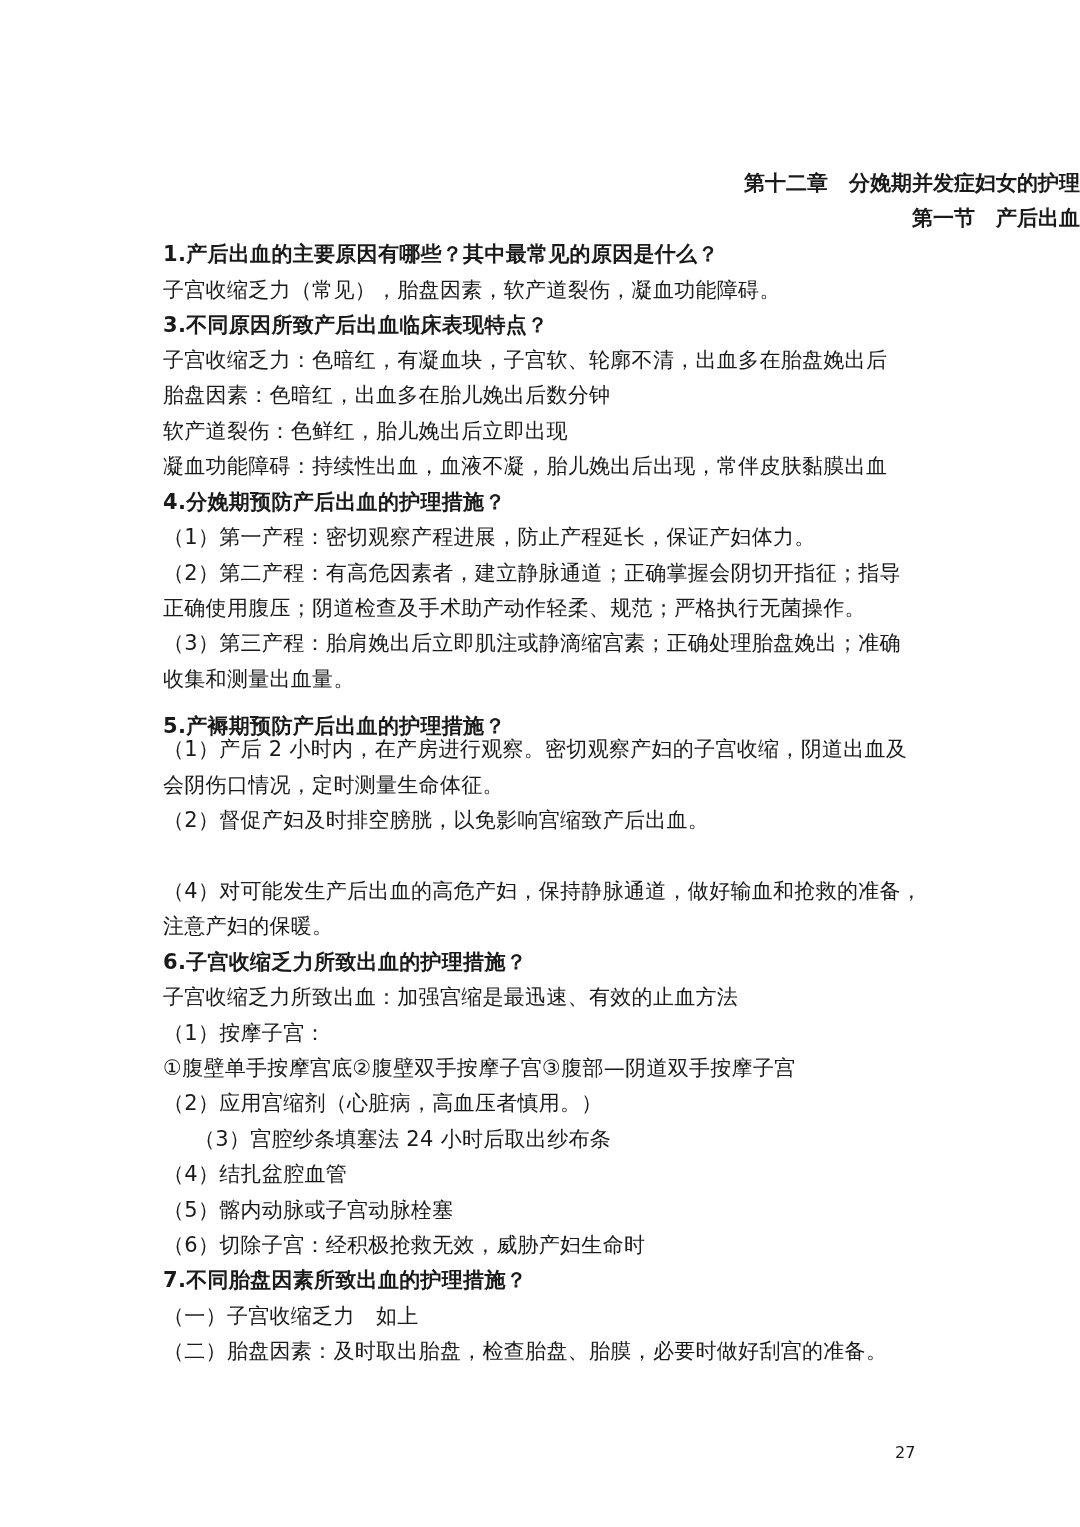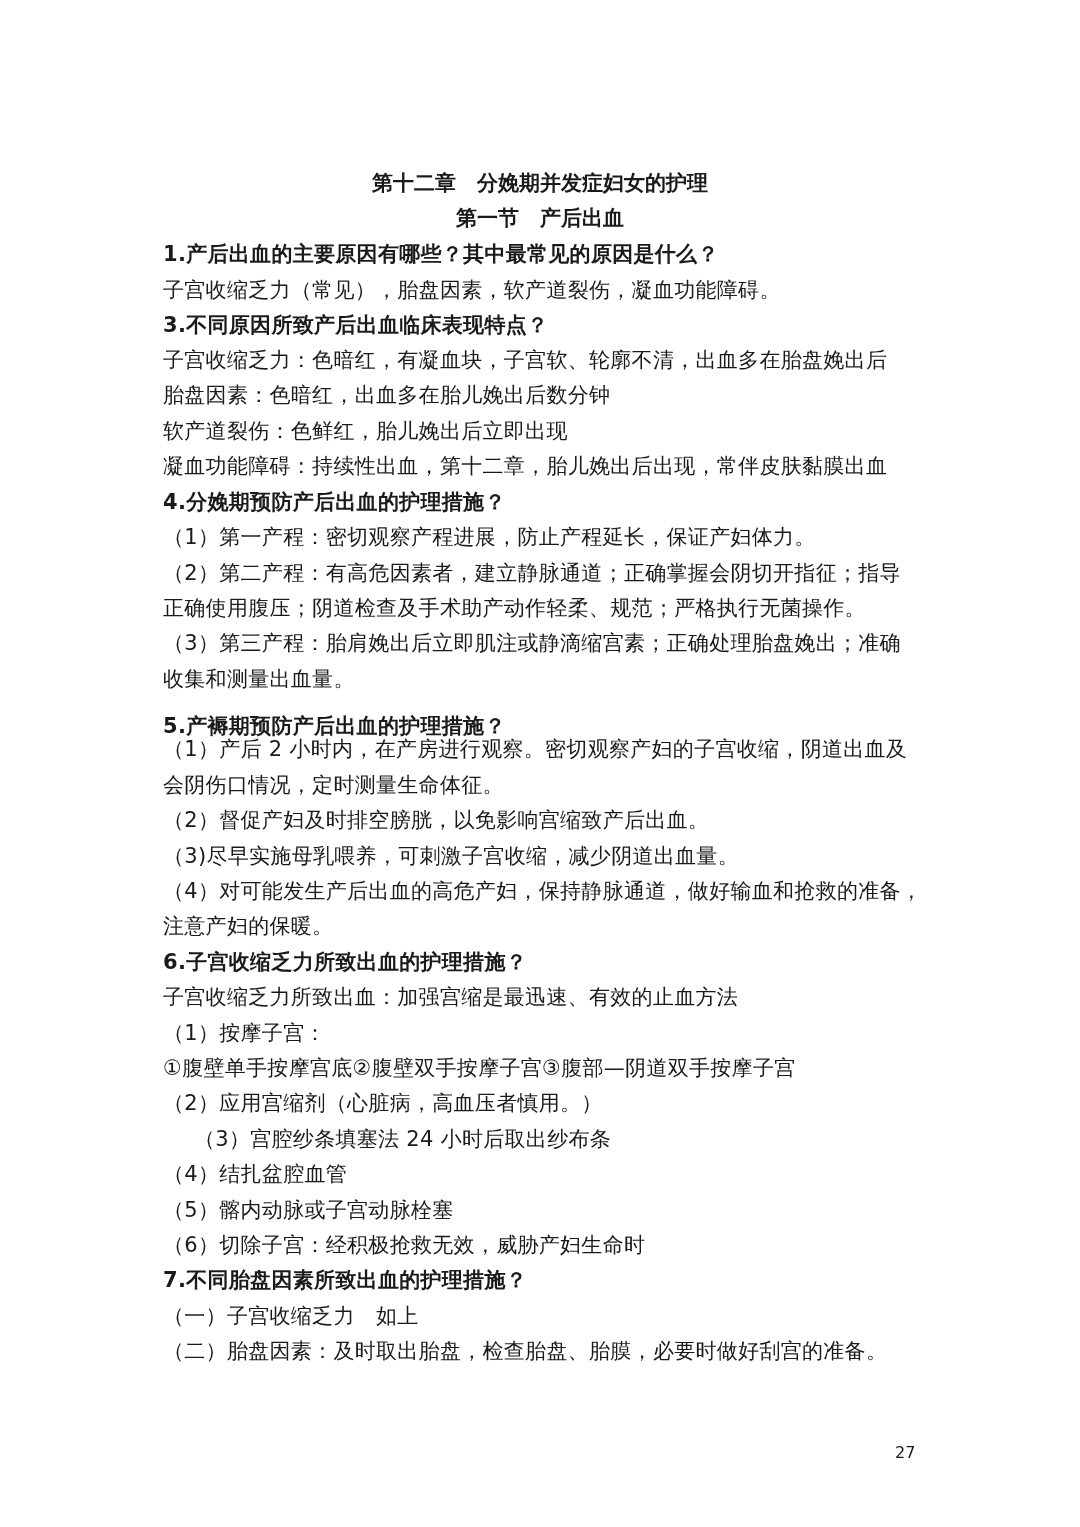--- a/index.html
+++ b/index.html
@@ -34,7 +34,7 @@
       position: absolute;
       left: 0;
       width: 1080px;
-      text-align: center;
+      text-align: right;
       font-weight: bold;
       font-size: 21px;
       line-height: 26px;

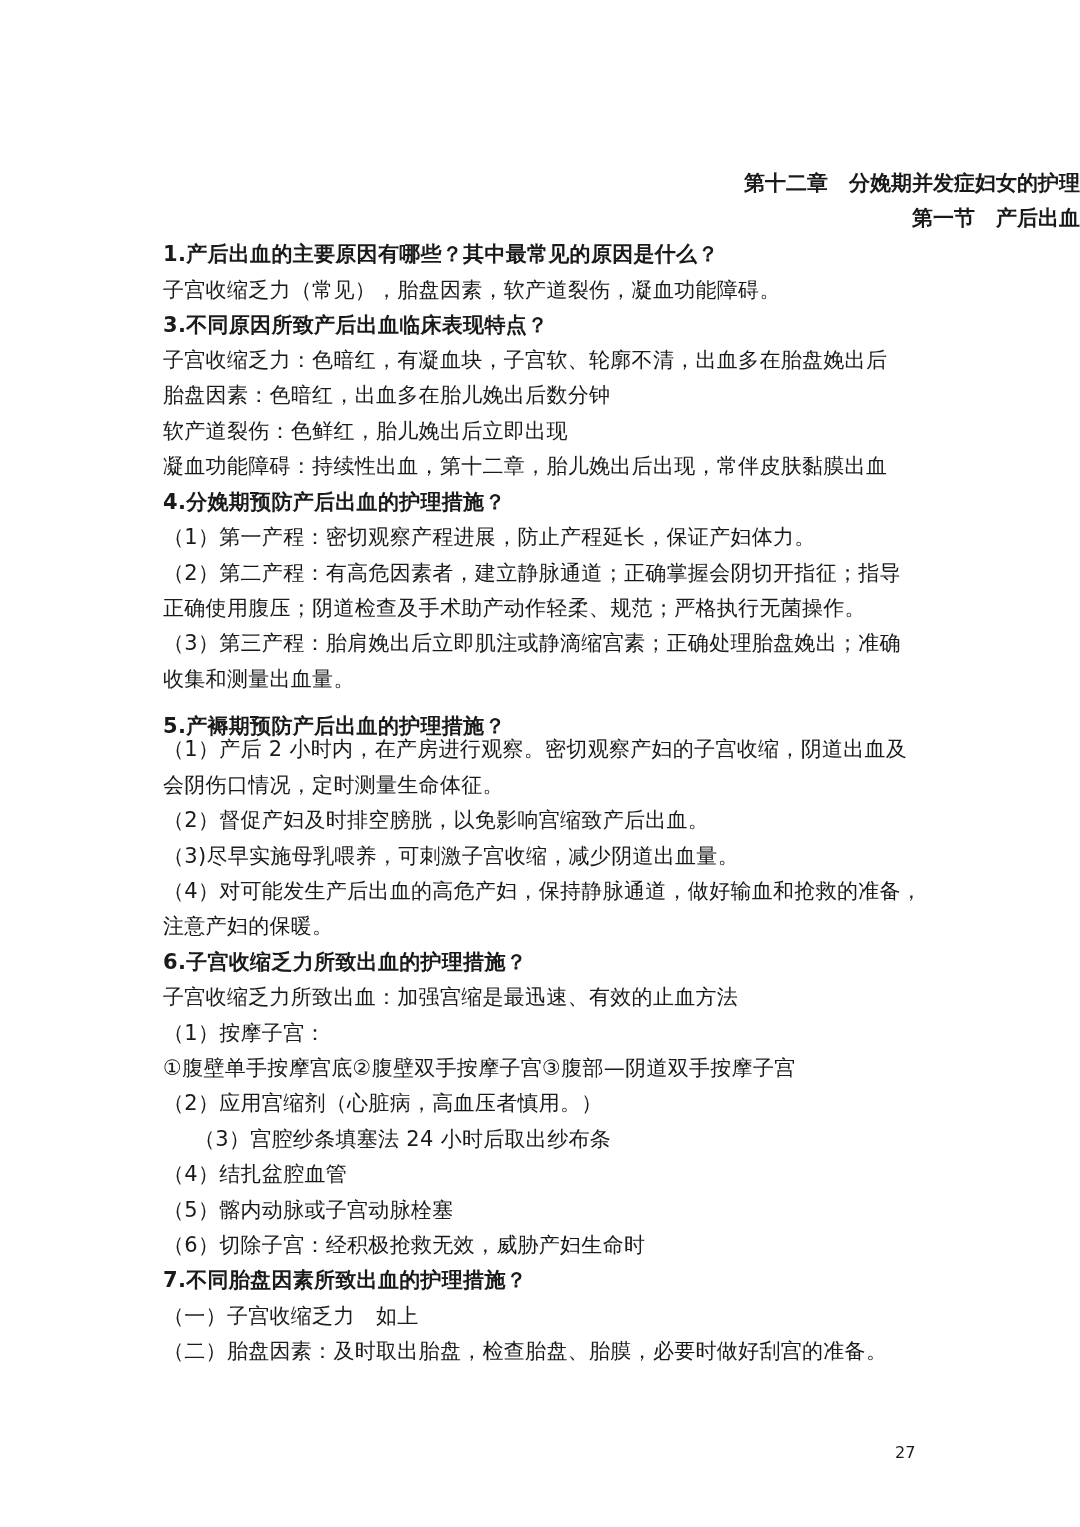--- a/index.html
+++ b/index.html
@@ -61,7 +61,7 @@
   <div class="line" style="top:347px;">子宫收缩乏力：色暗红，有凝血块，子宫软、轮廓不清，出血多在胎盘娩出后</div>
   <div class="line" style="top:418px;">软产道裂伤：色鲜红，胎儿娩出后立即出现</div>
   <div class="line" style="top:382px;">胎盘因素：色暗红，出血多在胎儿娩出后数分钟</div>
-  <div class="line" style="top:453px;">凝血功能障碍：持续性出血，第十二章，胎儿娩出后出现，常伴皮肤黏膜出血</div>
+  <div class="line" style="top:453px;">凝血功能障碍：持续性出血，血液不凝，胎儿娩出后出现，常伴皮肤黏膜出血</div>
   <div class="line bold" style="top:489px;">4.分娩期预防产后出血的护理措施？</div>
   <div class="line" style="top:524px;">（1）第一产程：密切观察产程进展，防止产程延长，保证产妇体力。</div>
   <div class="line" style="top:560px;">（2）第二产程：有高危因素者，建立静脉通道；正确掌握会阴切开指征；指导</div>

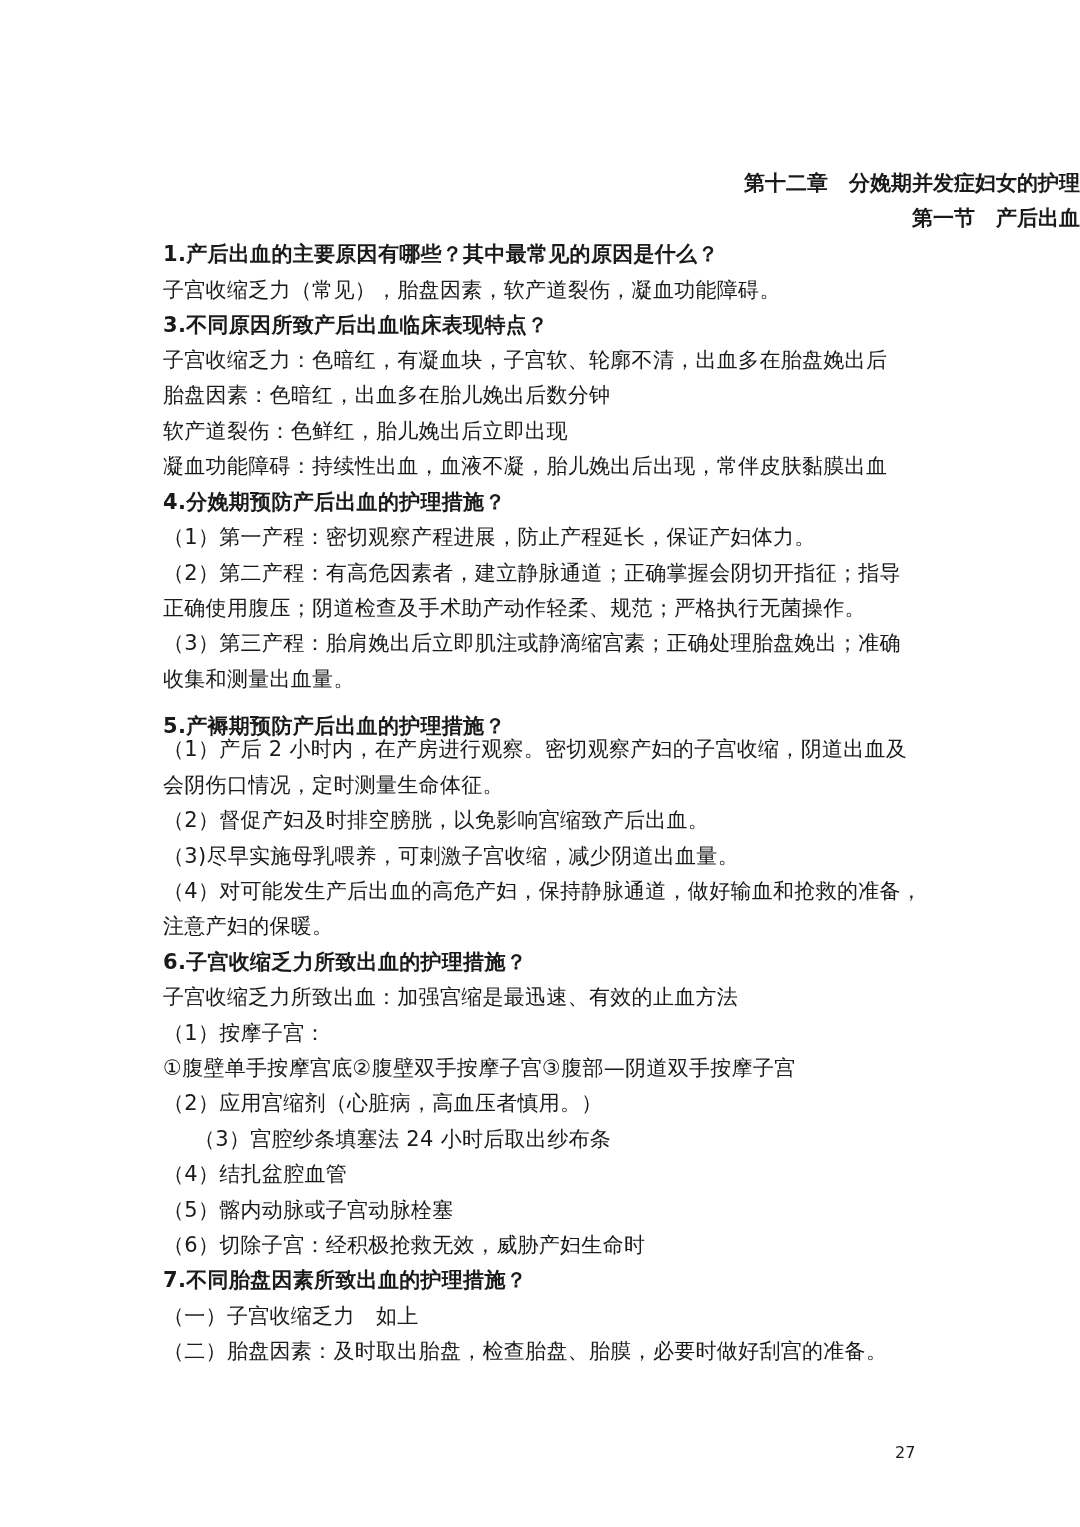--- a/index.html
+++ b/index.html
@@ -72,7 +72,6 @@
   <div class="line" style="top:736px;">（1）产后 2 小时内，在产房进行观察。密切观察产妇的子宫收缩，阴道出血及</div>
   <div class="line" style="top:772px;">会阴伤口情况，定时测量生命体征。</div>
   <div class="line" style="top:807px;">（2）督促产妇及时排空膀胱，以免影响宫缩致产后出血。</div>
-  <div class="line" style="top:843px;">（3)尽早实施母乳喂养，可刺激子宫收缩，减少阴道出血量。</div>
   <div class="line" style="top:878px;">（4）对可能发生产后出血的高危产妇，保持静脉通道，做好输血和抢救的准备，</div>
   <div class="line" style="top:913px;">注意产妇的保暖。</div>
   <div class="line bold" style="top:949px;">6.子宫收缩乏力所致出血的护理措施？</div>

